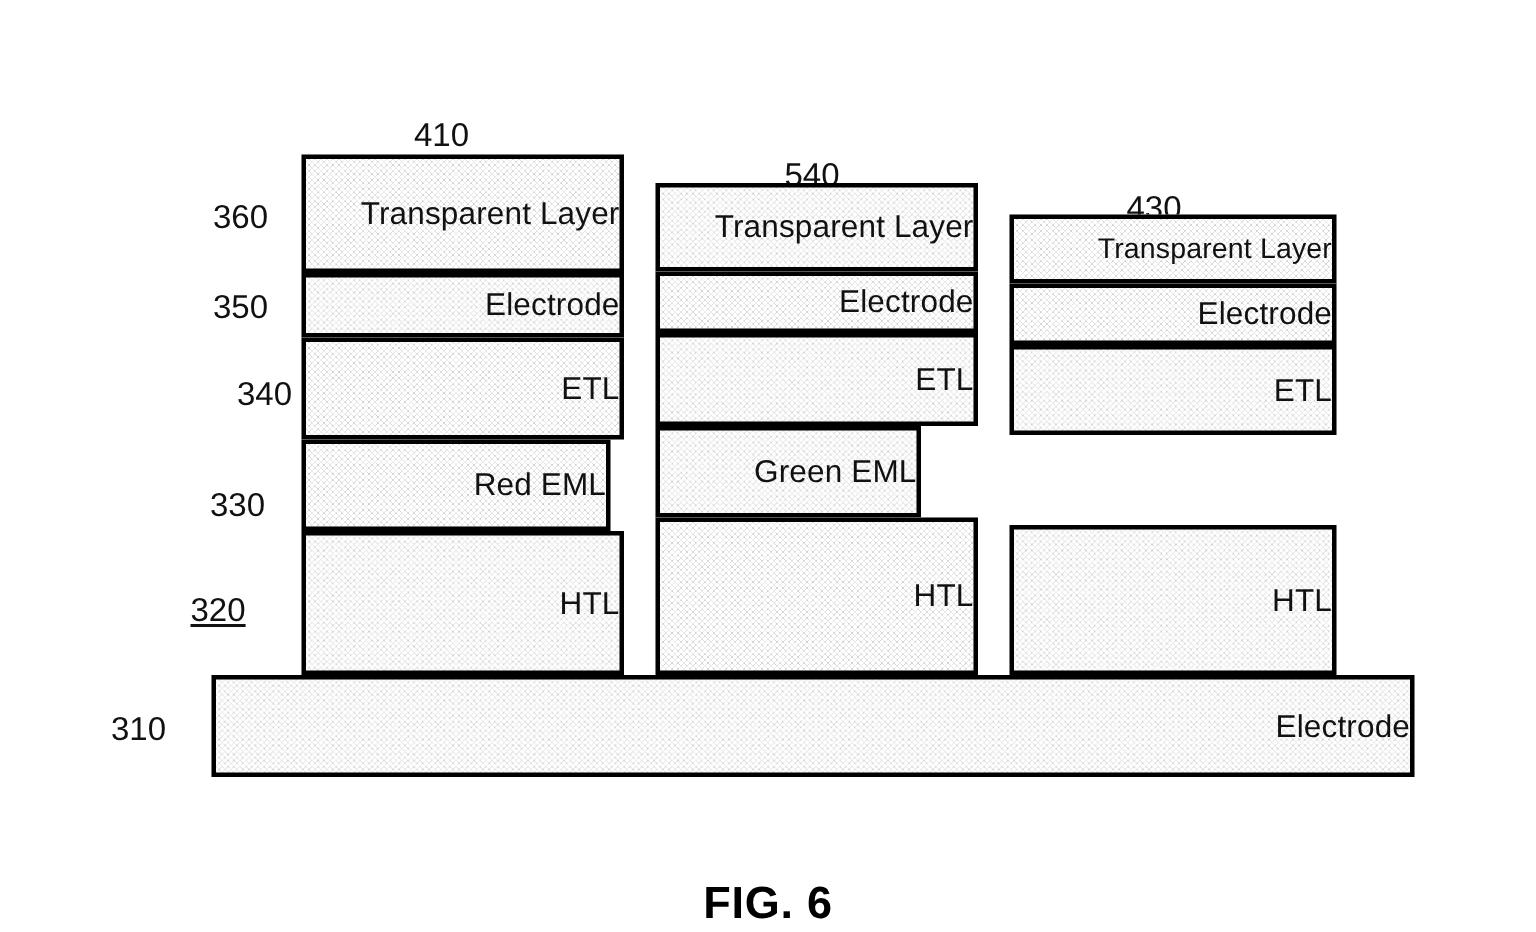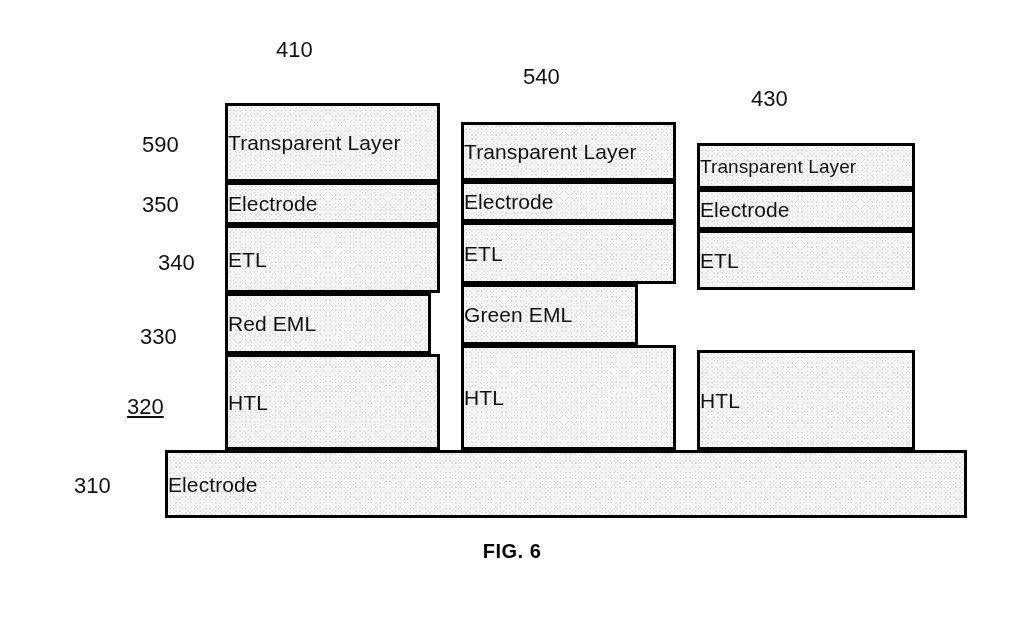--- a/index.html
+++ b/index.html
@@ -61,6 +61,7 @@
     color: #111111;
     white-space: nowrap;
     line-height: 1;
+    margin-top: 40px;
   }
 
   

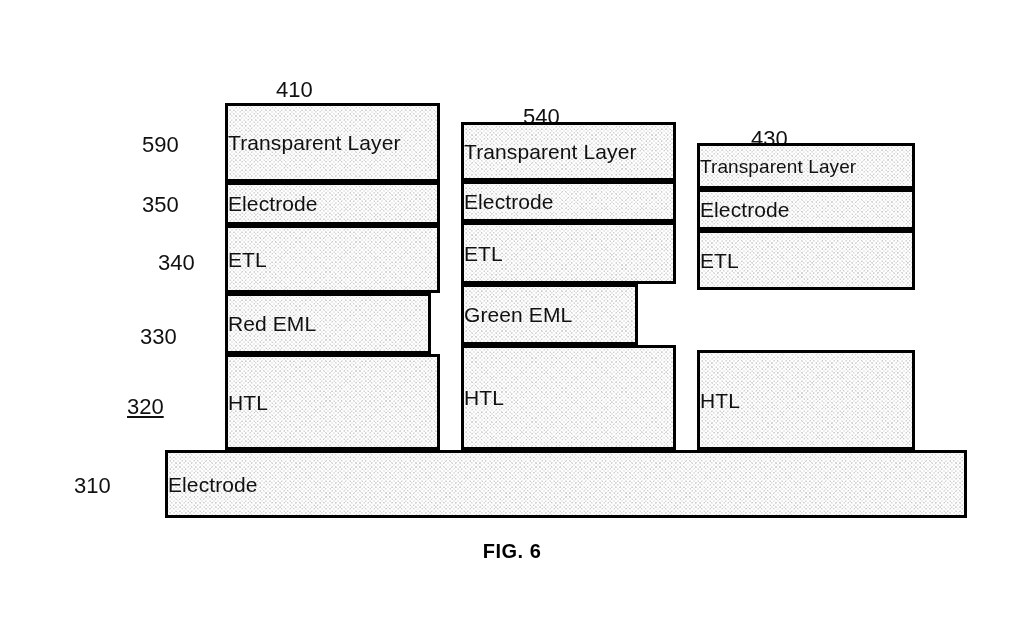--- a/index.html
+++ b/index.html
@@ -87,7 +87,7 @@
   <span class="callout-num" style="left:523px; top:66px;">540</span>
   <span class="callout-num" style="left:751px; top:88px;">430</span>
 
-  <span class="ref-num" style="left:142px; top:134px;">590</span>
+  <span class="ref-num" style="left:142px; top:134px;">360</span>
   <span class="ref-num" style="left:142px; top:194px;">350</span>
   <span class="ref-num" style="left:158px; top:252px;">340</span>
   <span class="ref-num" style="left:140px; top:326px;">330</span>

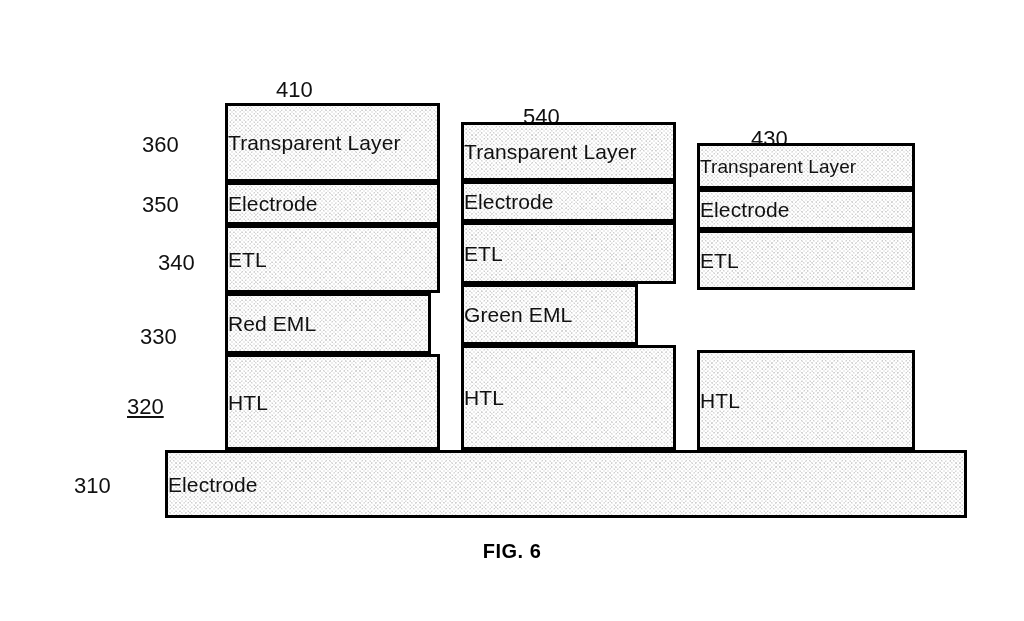--- a/index.html
+++ b/index.html
@@ -32,8 +32,7 @@
     background-position: 0 0, 2px 2px, 1px 0, 0 2px;
     display: flex;
     align-items: center;
-    justify-content: flex-start;
-    margin-left: 24px;
+    justify-content: flex-end;
   }
   .layer-label {
     font-size: 21px;

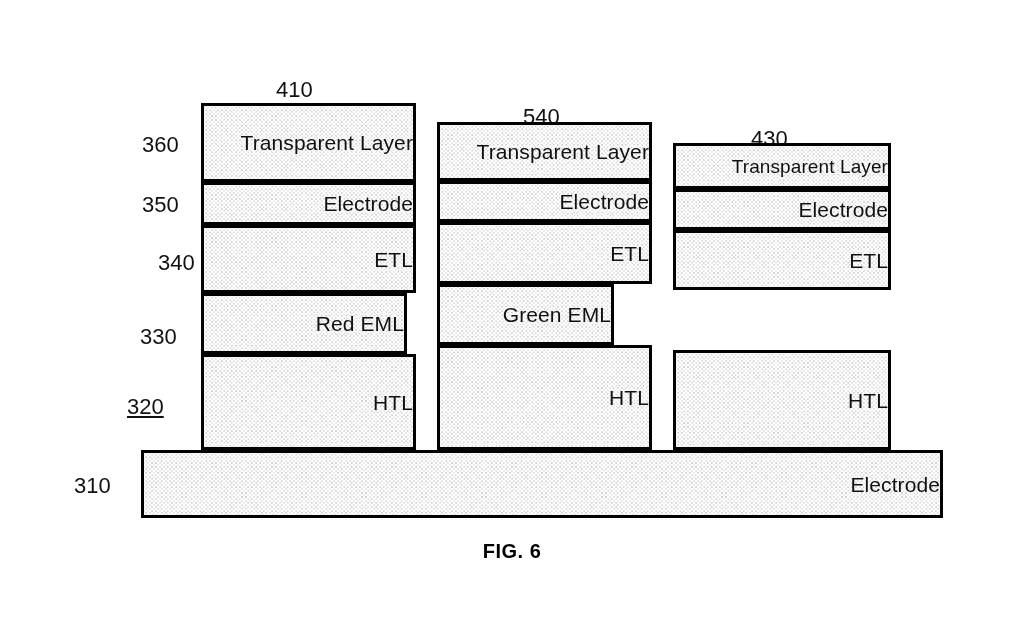--- a/index.html
+++ b/index.html
@@ -68,9 +68,9 @@
     position: absolute;
     left: 0;
     width: 1024px;
-    top: 540px;
+    top: 586px;
     text-align: center;
-    font-size: 20px;
+    font-size: 30px;
     font-weight: bold;
     color: #000000;
     letter-spacing: 0.5px;

